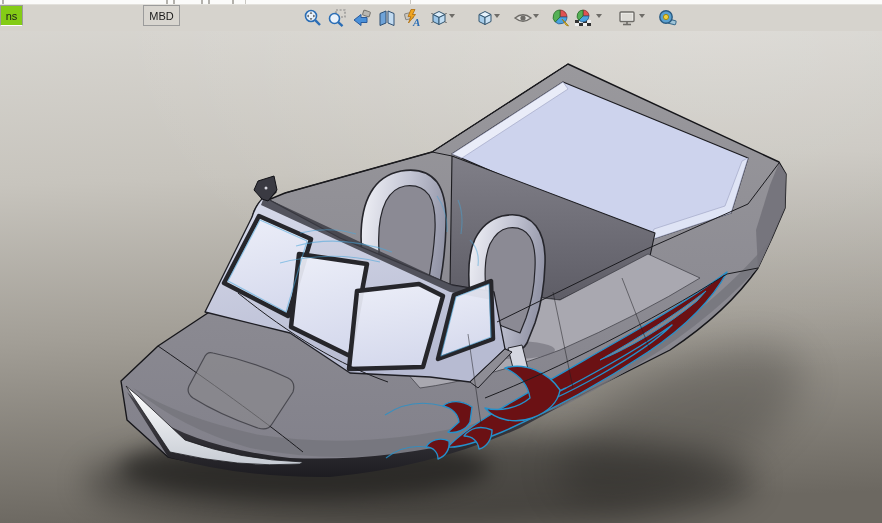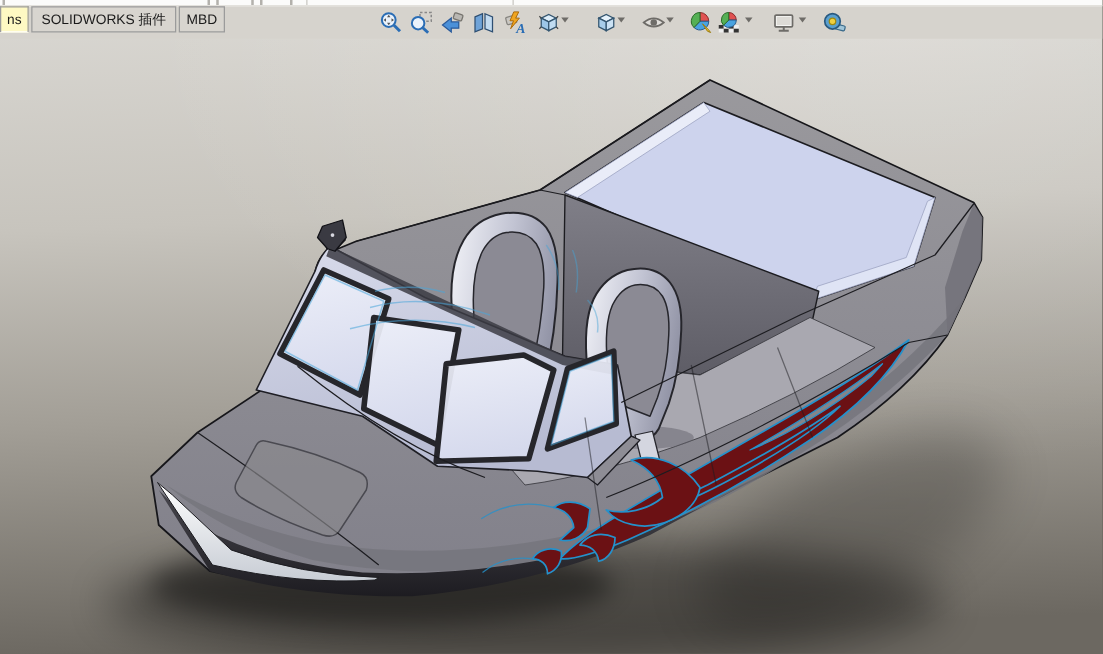--- a/index.html
+++ b/index.html
@@ -14,7 +14,7 @@
   .cm-tab{position:absolute;top:5px;height:21px;line-height:21px;text-align:center;
     font-size:11px;color:#1a1a1a;border:1px solid #9b9b9b;box-sizing:border-box;
     background:#d8d5cf;cursor:default;white-space:nowrap;overflow:hidden;}
-  .cm-tab.active{background:#fef9c3;border-bottom-color:#ffffff;}
+  .cm-tab.active{background:#84cc16;border-bottom-color:#ffffff;}
   .toolbtn{position:absolute;top:6px;width:24px;height:24px;display:flex;
     align-items:center;justify-content:center;border-radius:2px;}
   .dd{position:absolute;top:14px;width:0;height:0;border-left:3.5px solid transparent;

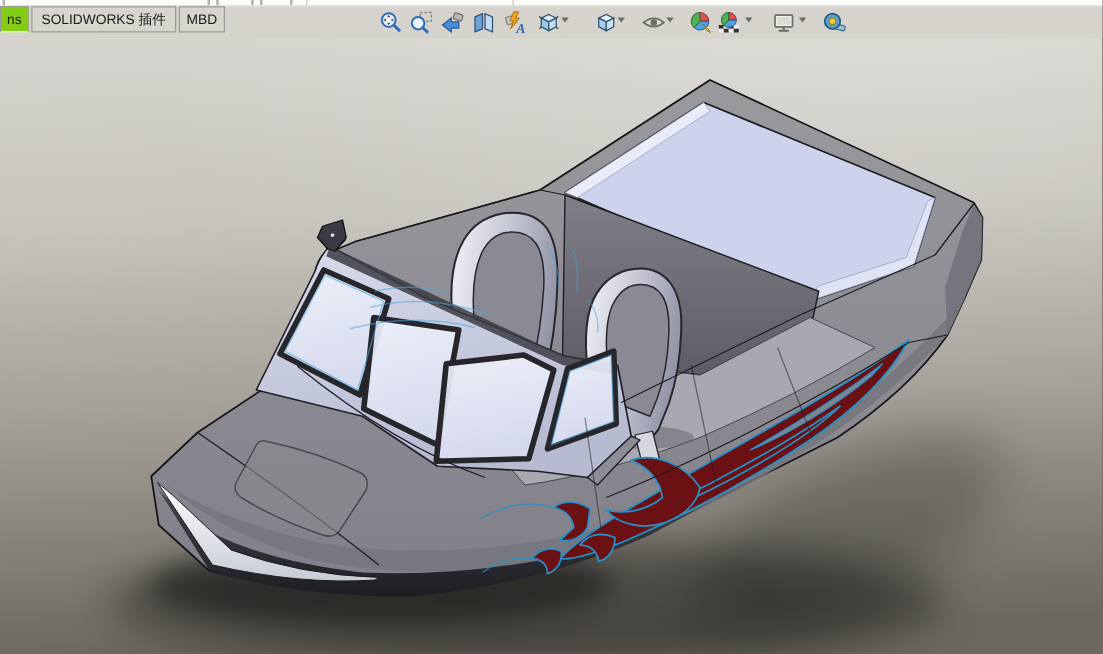--- a/index.html
+++ b/index.html
@@ -210,7 +210,6 @@
   </div>
 
   <div class="cm-tab active" style="left:0;width:23px">ns</div>
-  <div class="cm-tab" style="left:25px;width:116px">SOLIDWORKS 插件</div>
   <div class="cm-tab" style="left:143px;width:37px">MBD</div>
 
   <div class="toolbtn" style="left:301px">

